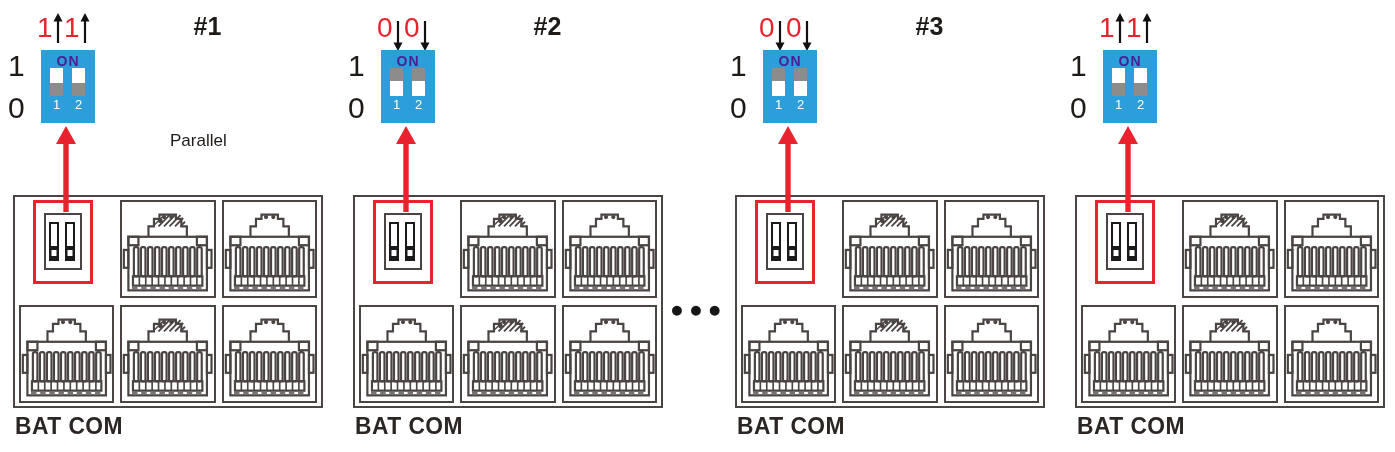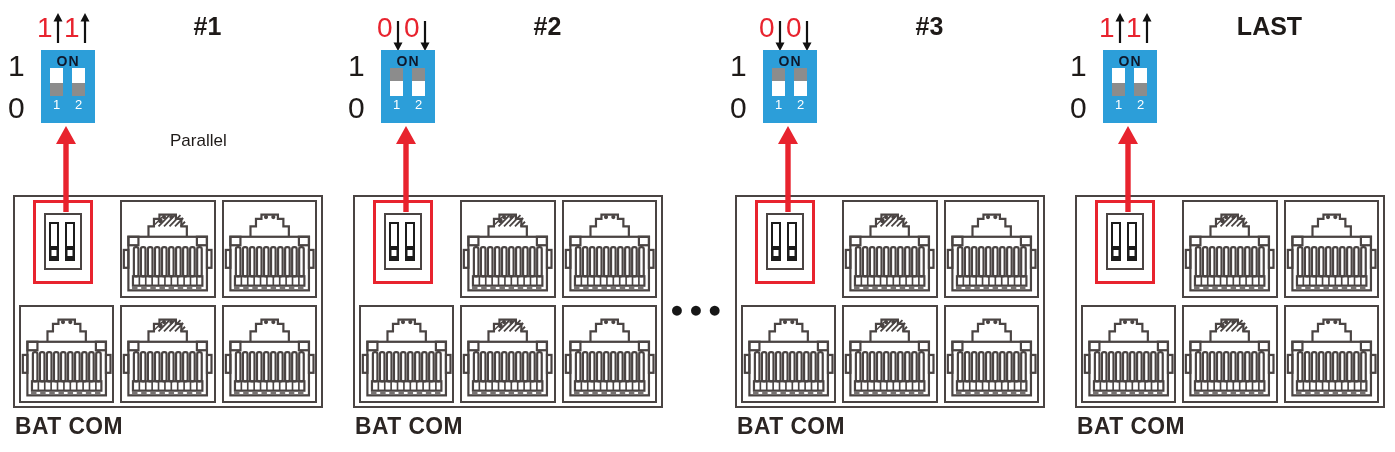--- a/index.html
+++ b/index.html
@@ -321,7 +321,6 @@
           </svg>
         </span>
     </div>
-    <div class="unit-label">LAST</div>
     <div class="scale-top">1</div>
     <div class="scale-bottom">0</div>
     <div class="dip">

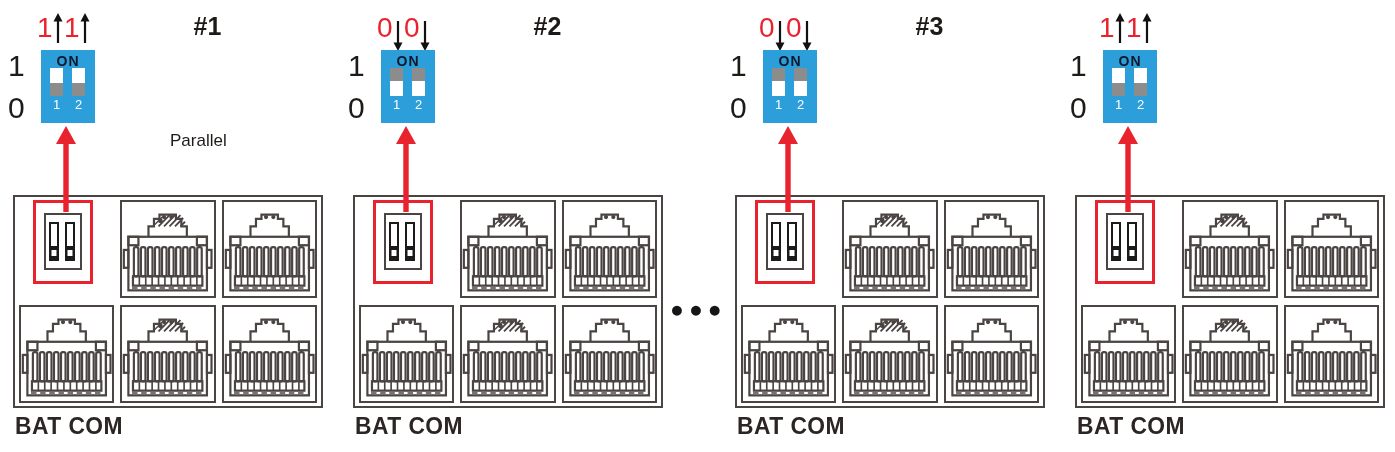--- a/index.html
+++ b/index.html
@@ -26,7 +26,7 @@
 
   
   .dip { position:absolute; left:41px; top:50px; width:54px; height:73px; background:#2C9ED9; }
-  .dip-on { position:absolute; top:3px; left:0; right:0; text-align:center; color:#0f172a; font-size:14px; font-weight:bold; letter-spacing:1px; }
+  .dip-on { position:absolute; top:3px; left:0; right:0; text-align:center; color:#4c1d95; font-size:14px; font-weight:bold; letter-spacing:1px; }
   .dipslot { position:absolute; top:18px; width:13px; height:28px; background:#fff; }
   .dipslot.s1 { left:9px; } .dipslot.s2 { left:31px; }
   .dipslot::after { content:""; position:absolute; left:0; right:0; height:13px; background:#8C8C8C; }

